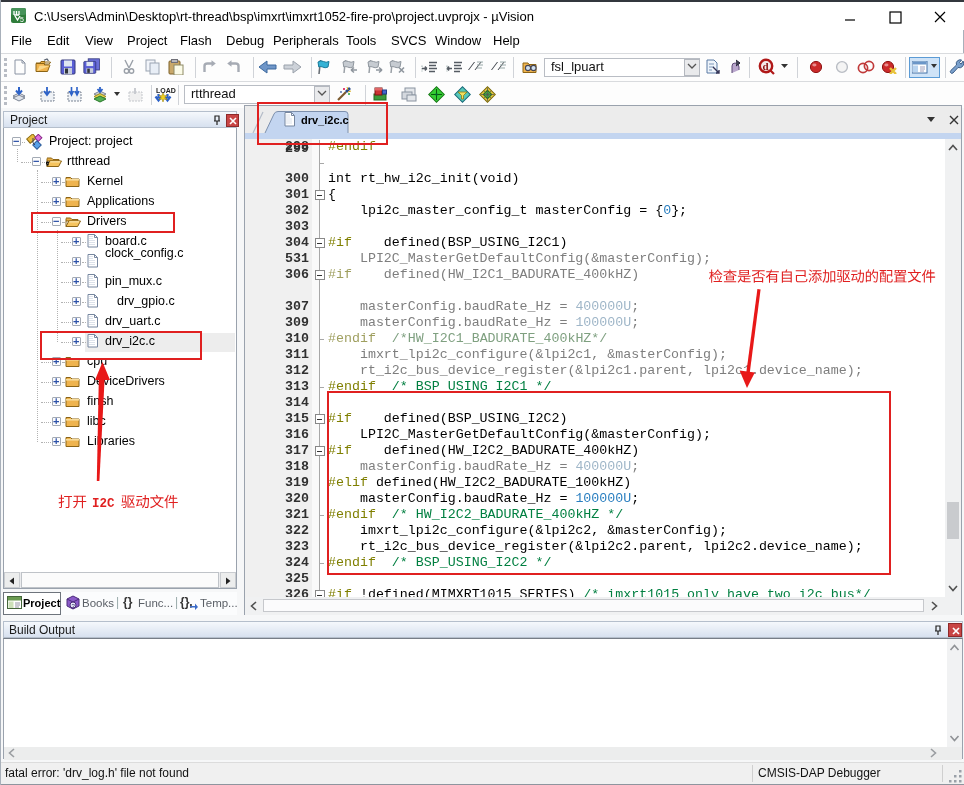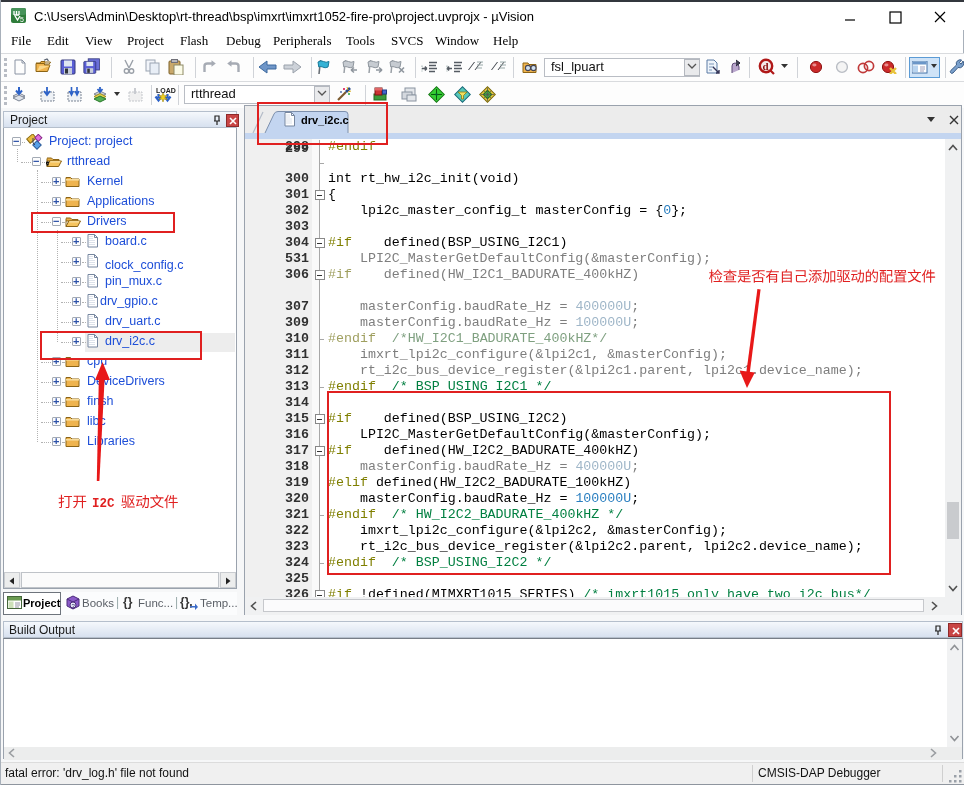--- a/index.html
+++ b/index.html
@@ -9,7 +9,7 @@
 #topborder{left:0;top:0;width:964px;height:2px;background:#33373d;}
 #titlebar{left:0;top:2px;width:964px;height:28px;background:#fff;}
 #title-text{left:33px;top:7px;font-size:13px;color:#000;}
-#menubar{left:0;top:30px;width:809px;height:23px;background:#fff;font-family:Liberation Serif, serif;}
+#menubar{left:0;top:30px;width:809px;height:23px;background:#fff;}
 .mi{position:absolute;top:3px;font-size:13px;color:#000;}
 .tsep{position:absolute;width:964px;height:1px;background:#d9dbde;left:0;}
 #tb1{left:0;top:54px;width:964px;height:27px;background:#fdfdfd;}

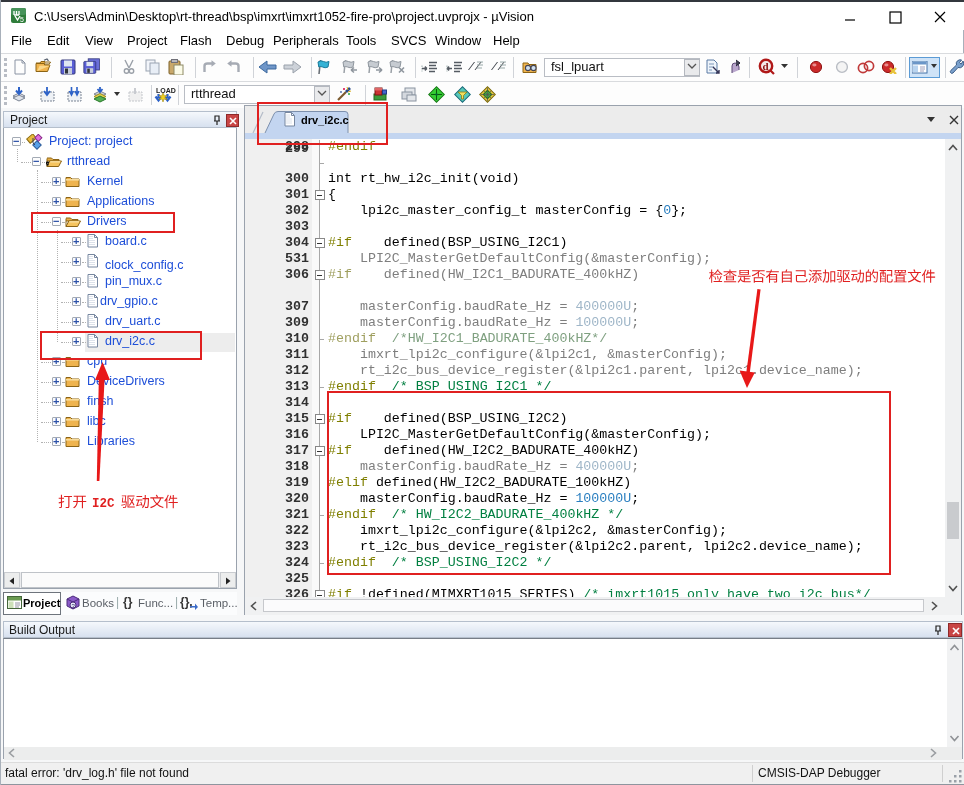--- a/index.html
+++ b/index.html
@@ -24,7 +24,7 @@
 #lp-head span{position:absolute;left:6px;top:1px;font-size:12px;color:#1a1a1a;}
 #lp-box{left:2px;top:128px;width:234px;height:461px;background:#fff;
  border:1px solid #9aa2ad;border-top:none;}
-.trow{position:absolute;font-size:12.5px;color:#1d4ed8;white-space:nowrap;}
+.trow{position:absolute;font-size:12.5px;color:#000000;white-space:nowrap;}
 .ebox{position:absolute;width:9px;height:9px;background:#fcfcfc;border:1px solid #a3aab4;border-radius:1px;}
 .ebox i{position:absolute;font-style:normal;color:#2b50a8;font-size:11px;line-height:7px;left:0px;top:0px;font-weight:700;}
 .dotv{position:absolute;width:1px;border-left:1px dotted #b2b2b2;}

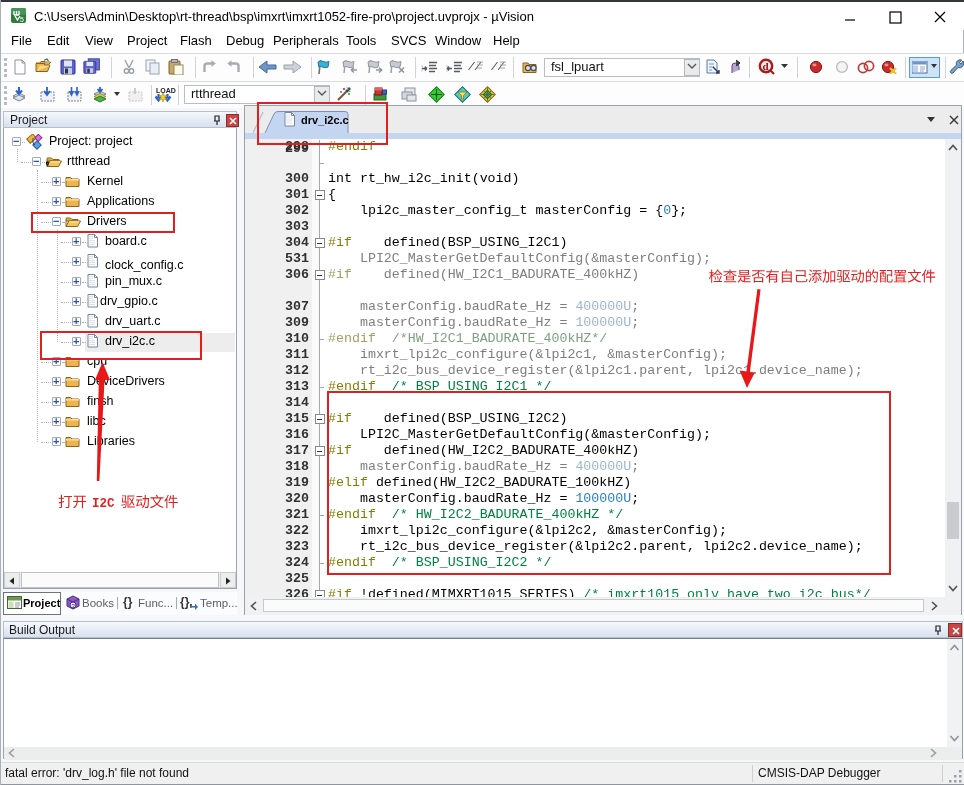--- a/index.html
+++ b/index.html
@@ -434,7 +434,7 @@
       <path d="M7.5 0.5 L7.5 3.5 L10.5 3.5" fill="none" stroke="#7787a0"></path>
       <path d="M2.5 2.5h4M2.5 4.5h4M2.5 6.5h6M2.5 8.5h6M2.5 10.5h6" stroke="#b9c4d6" stroke-width="1" stroke-dasharray="1 1"></path>
     </svg>
-<div class="trow" style="left:104px;top:258px">clock_config.c</div>
+<div class="trow" style="left:104px;top:246px">clock_config.c</div>
 <div class="doth" style="left:60px;top:282px;width:10px"></div>
     <div class="ebox" style="left:71px;top:277px">
       <i>+</i>

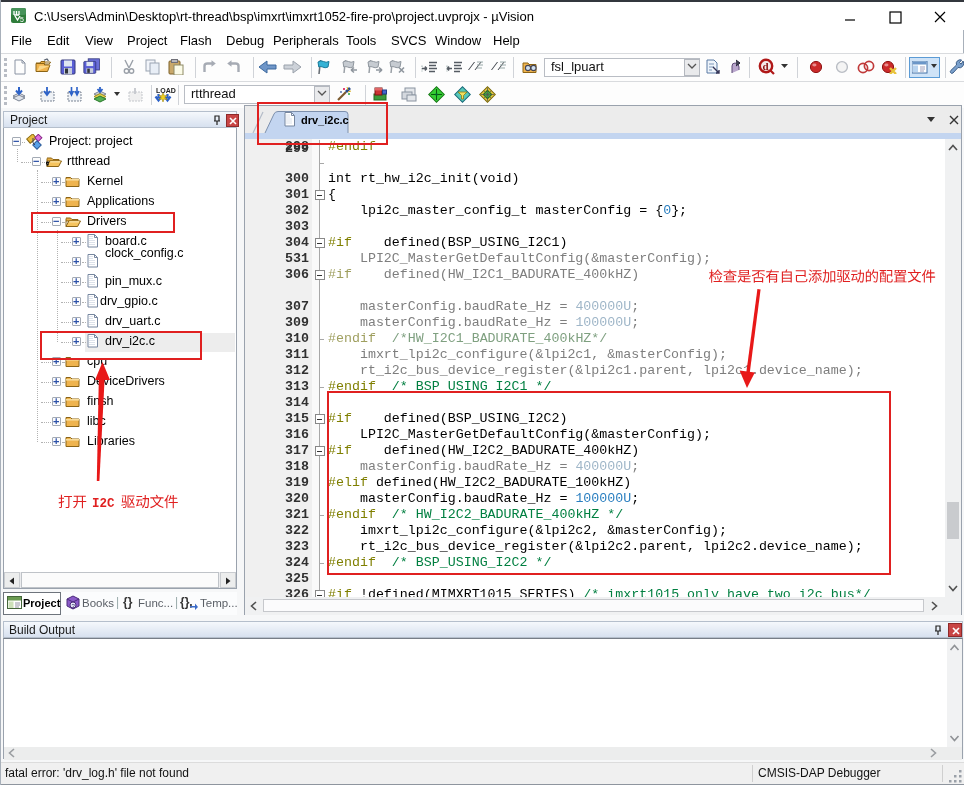--- a/index.html
+++ b/index.html
@@ -456,7 +456,7 @@
       <path d="M7.5 0.5 L7.5 3.5 L10.5 3.5" fill="none" stroke="#7787a0"></path>
       <path d="M2.5 2.5h4M2.5 4.5h4M2.5 6.5h6M2.5 8.5h6M2.5 10.5h6" stroke="#b9c4d6" stroke-width="1" stroke-dasharray="1 1"></path>
     </svg>
-<div class="trow" style="left:99px;top:294px">drv_gpio.c</div>
+<div class="trow" style="left:116px;top:294px">drv_gpio.c</div>
 <div class="doth" style="left:60px;top:322px;width:10px"></div>
     <div class="ebox" style="left:71px;top:317px">
       <i>+</i>

